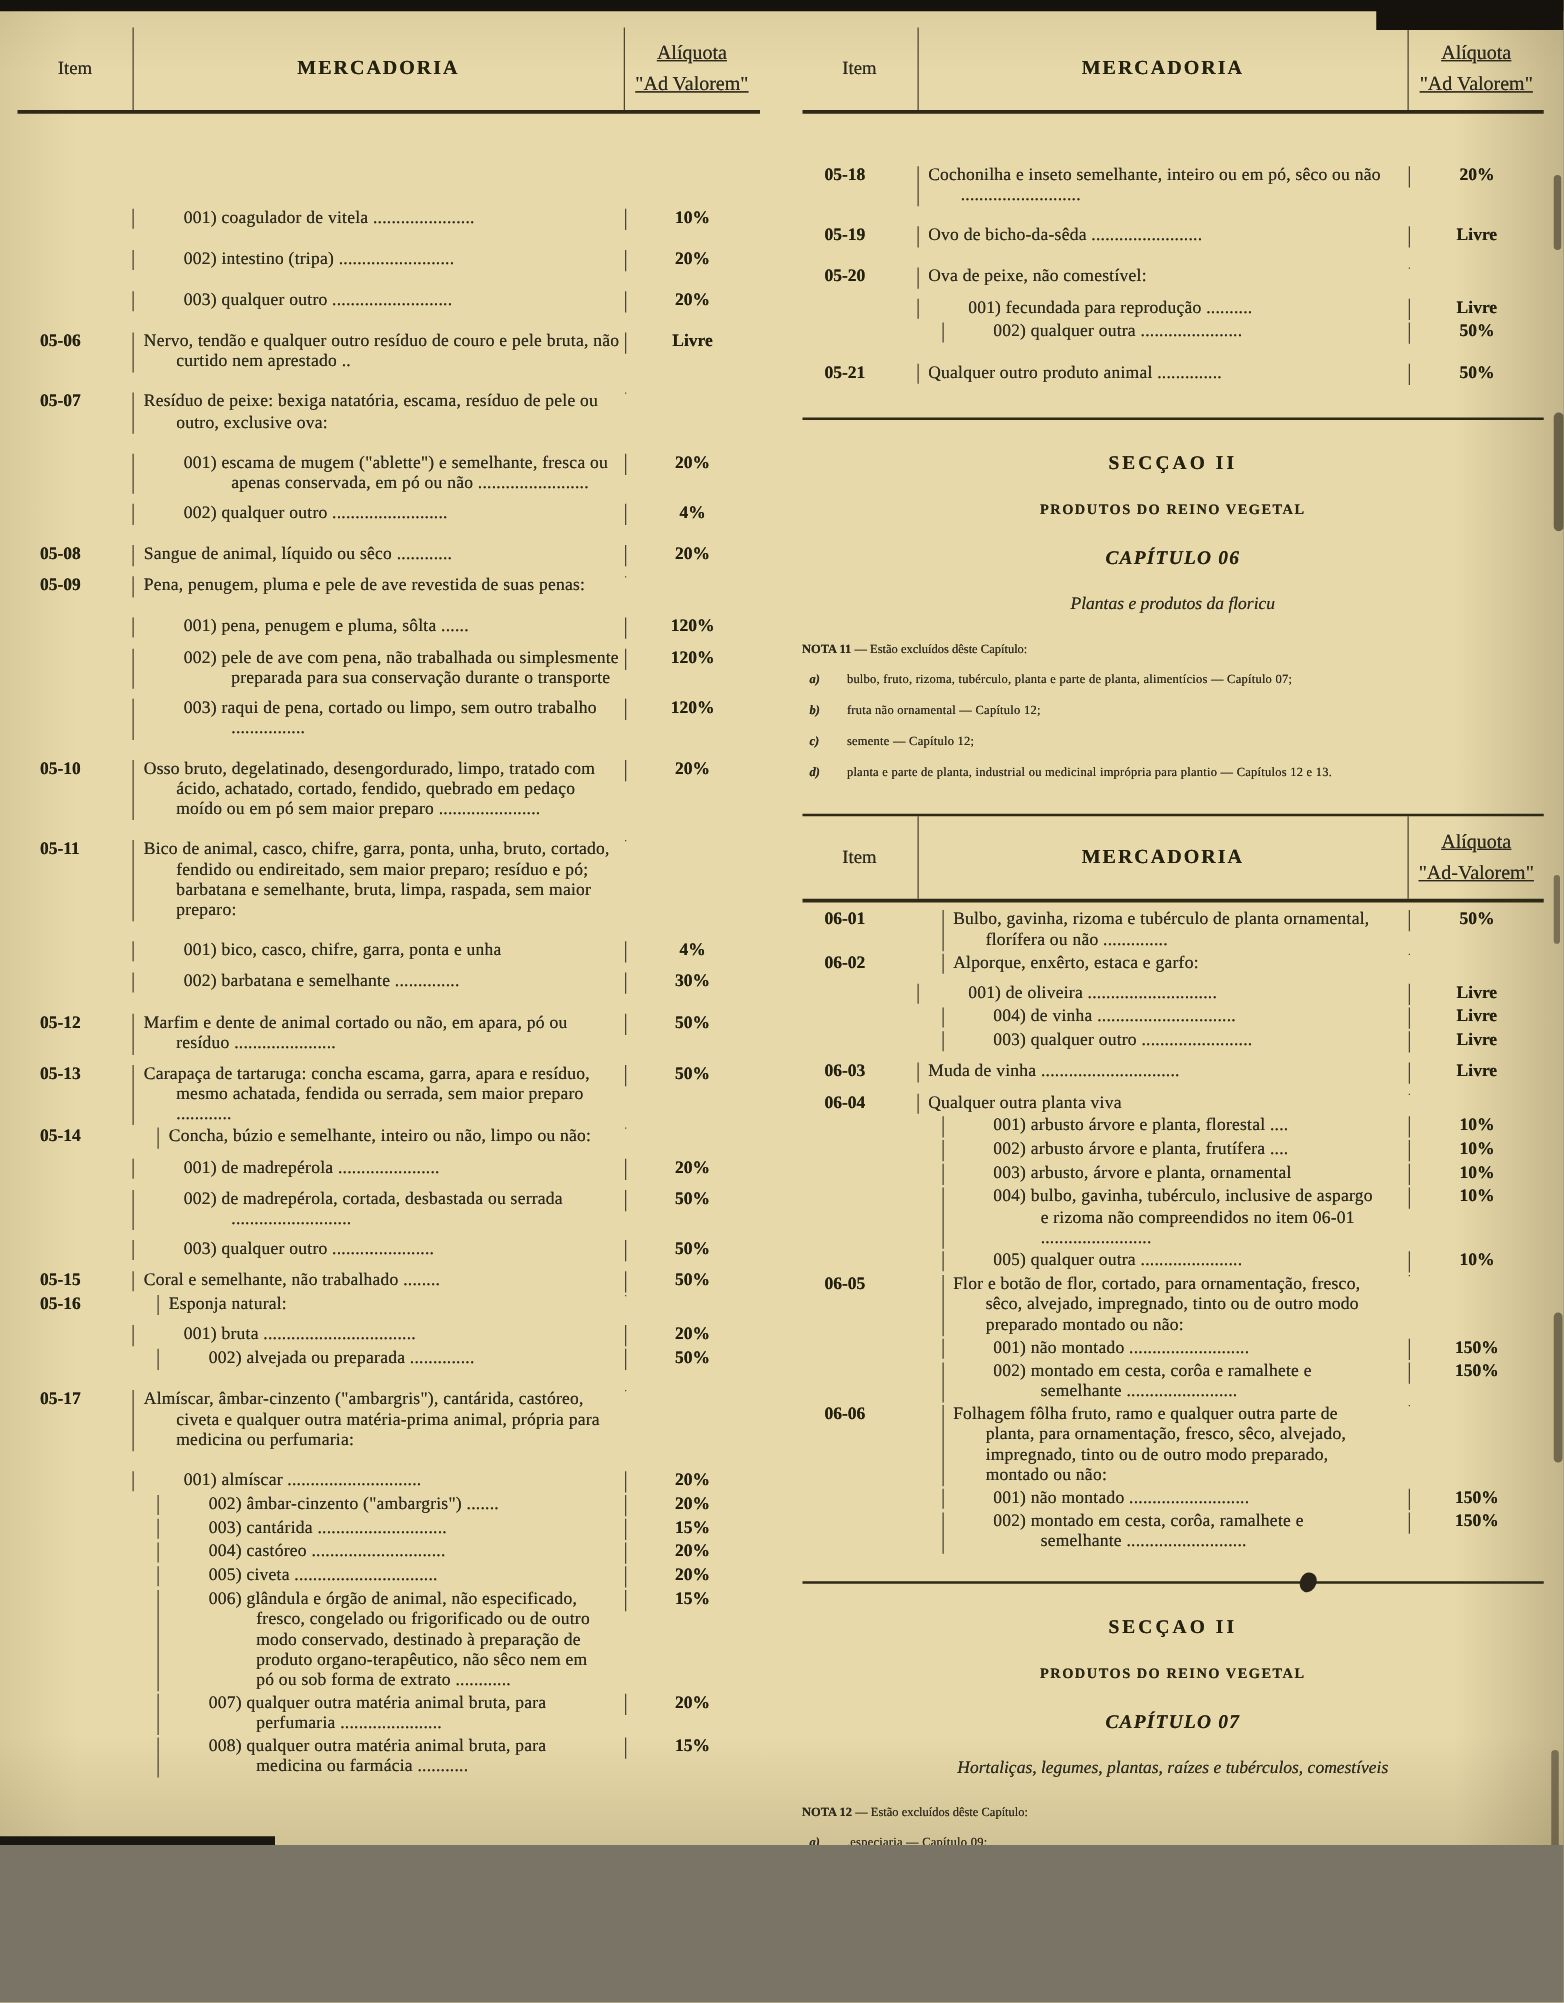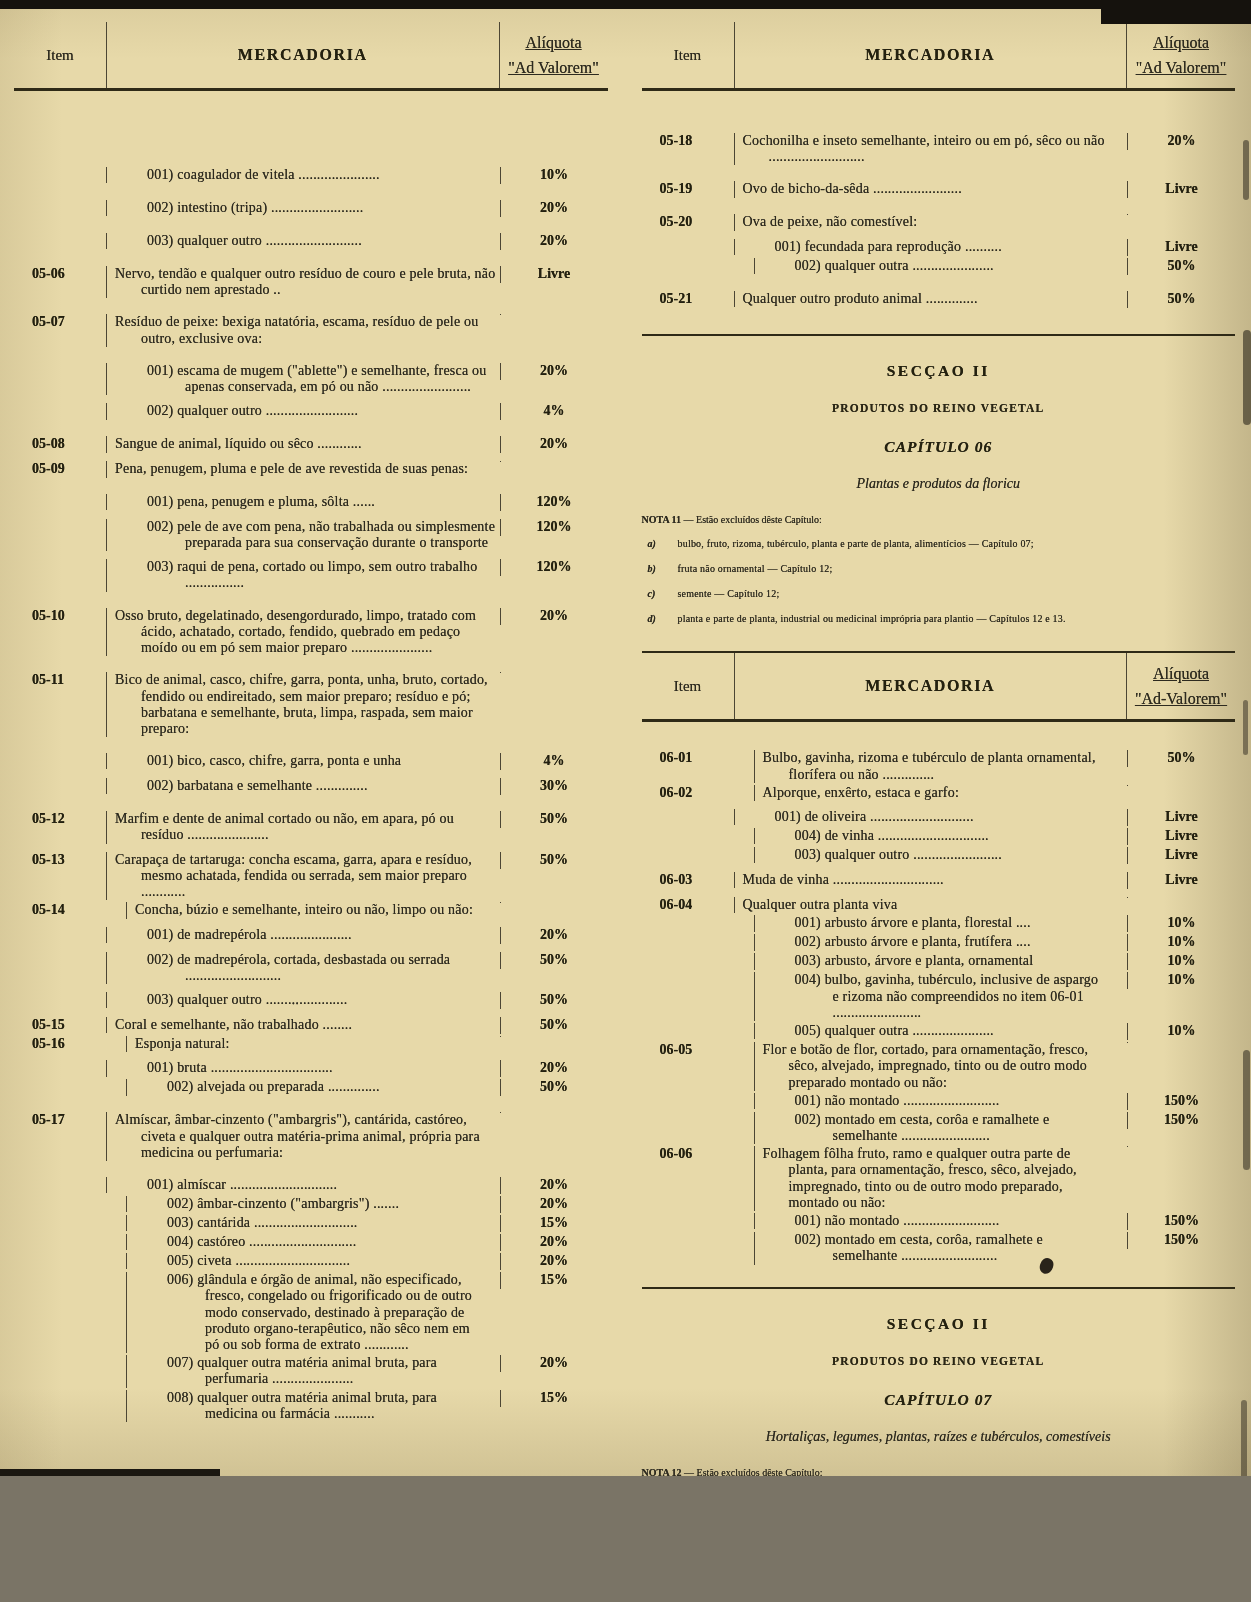--- a/index.html
+++ b/index.html
@@ -32,7 +32,7 @@
   .tbody{}
   .tbody.pad-left{padding-top:60px;}
   .tbody.pad-rt{padding-top:26px;padding-bottom:26px;}
-  .tbody.pad-rb{padding-top:26px;padding-bottom:22px;}
+  .tbody.pad-rb{padding-top:4px;padding-bottom:22px;}
 
   .trow{display:flex;align-items:flex-start;}
   .sp-t{margin-top:2px;gap:20px;} .sp-s{margin-top:8px;} .sp-l{margin-top:16px;}

